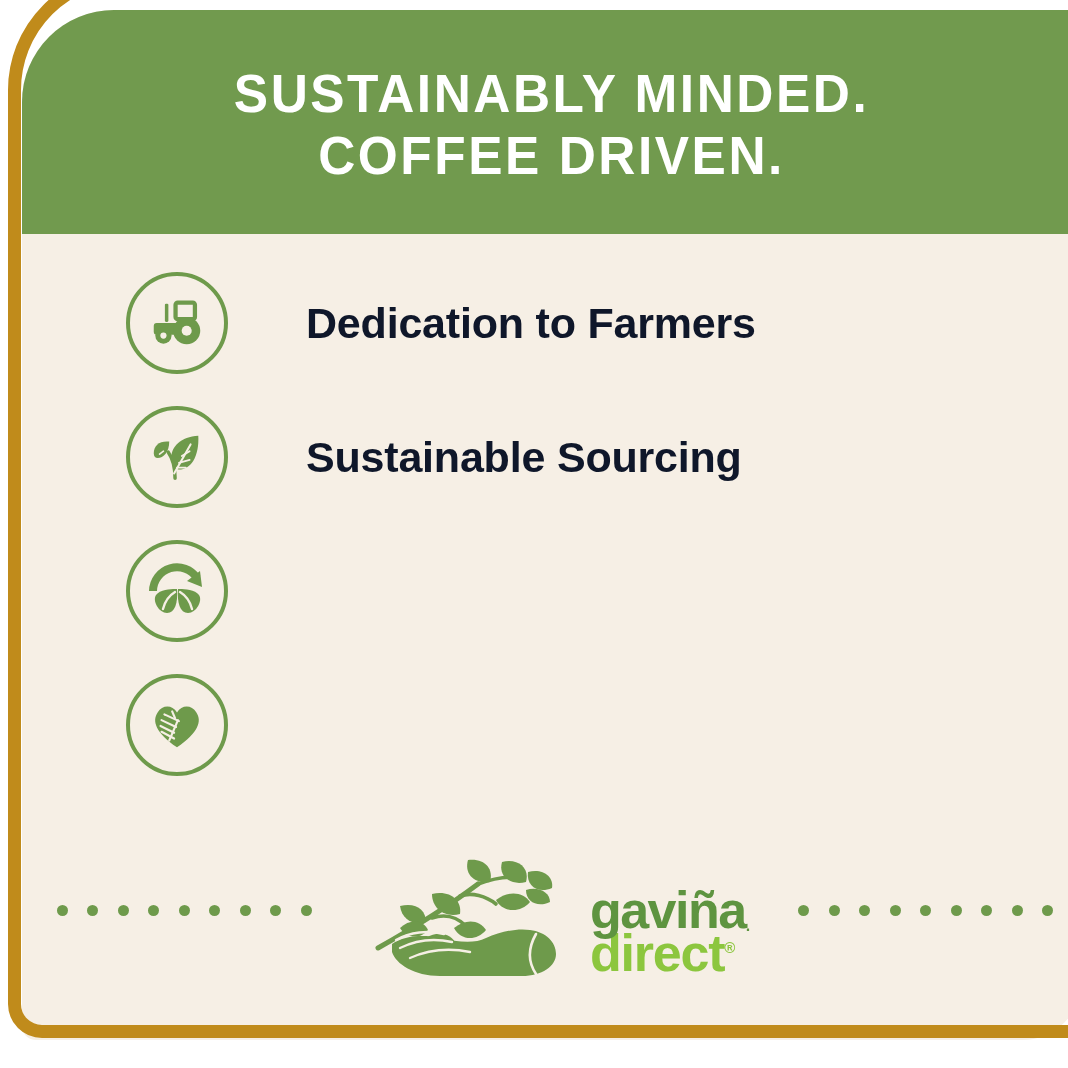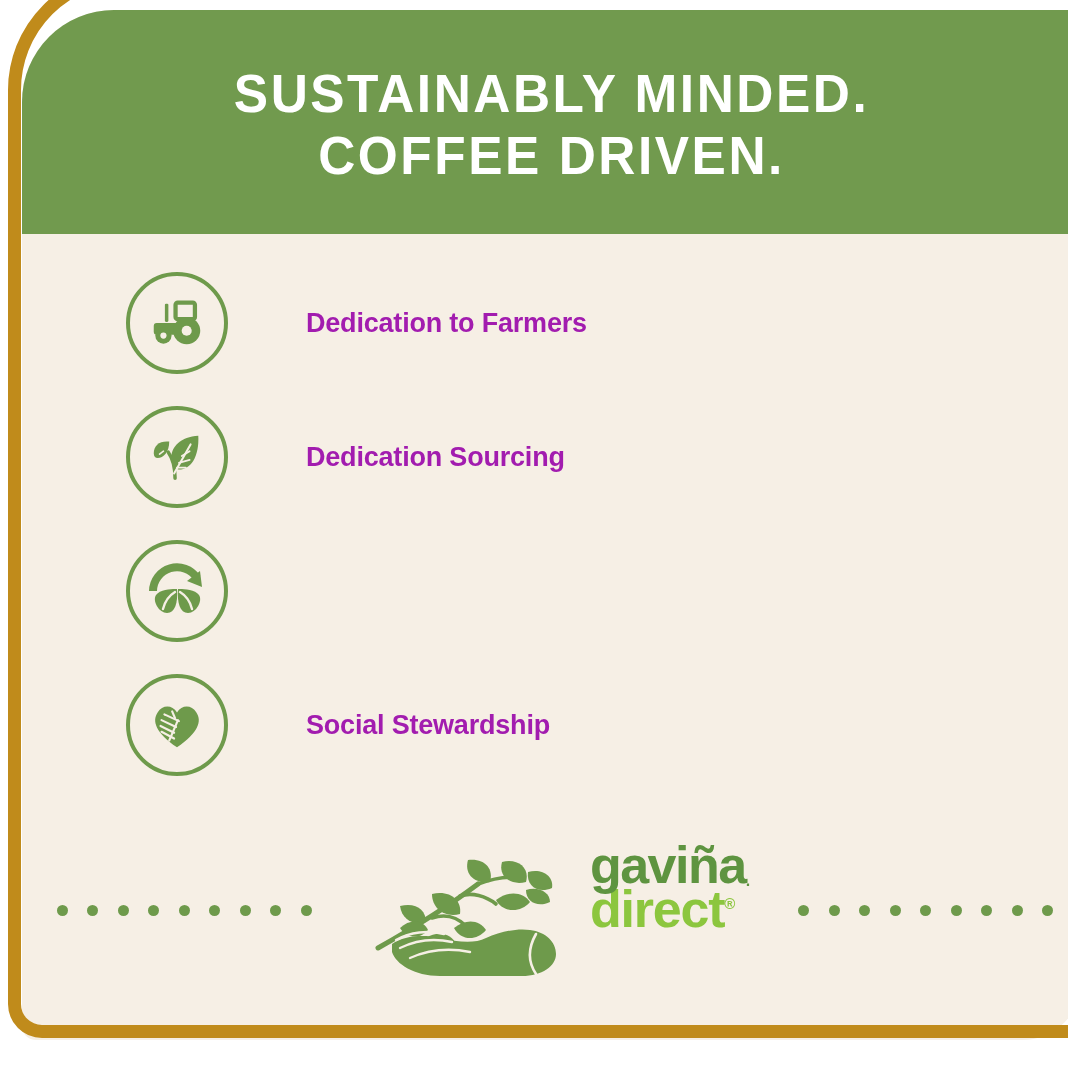--- a/index.html
+++ b/index.html
@@ -101,10 +101,10 @@
   .icon-circle svg { display: block; }
   .feature-label {
     margin-left: 78px;
-    color: #a21caf;
+    color: #0f172a;
     font-family: "Liberation Sans", sans-serif;
     font-weight: 700;
-    font-size: 27px;
+    font-size: 43px;
     letter-spacing: -0.2px;
     white-space: nowrap;
   }

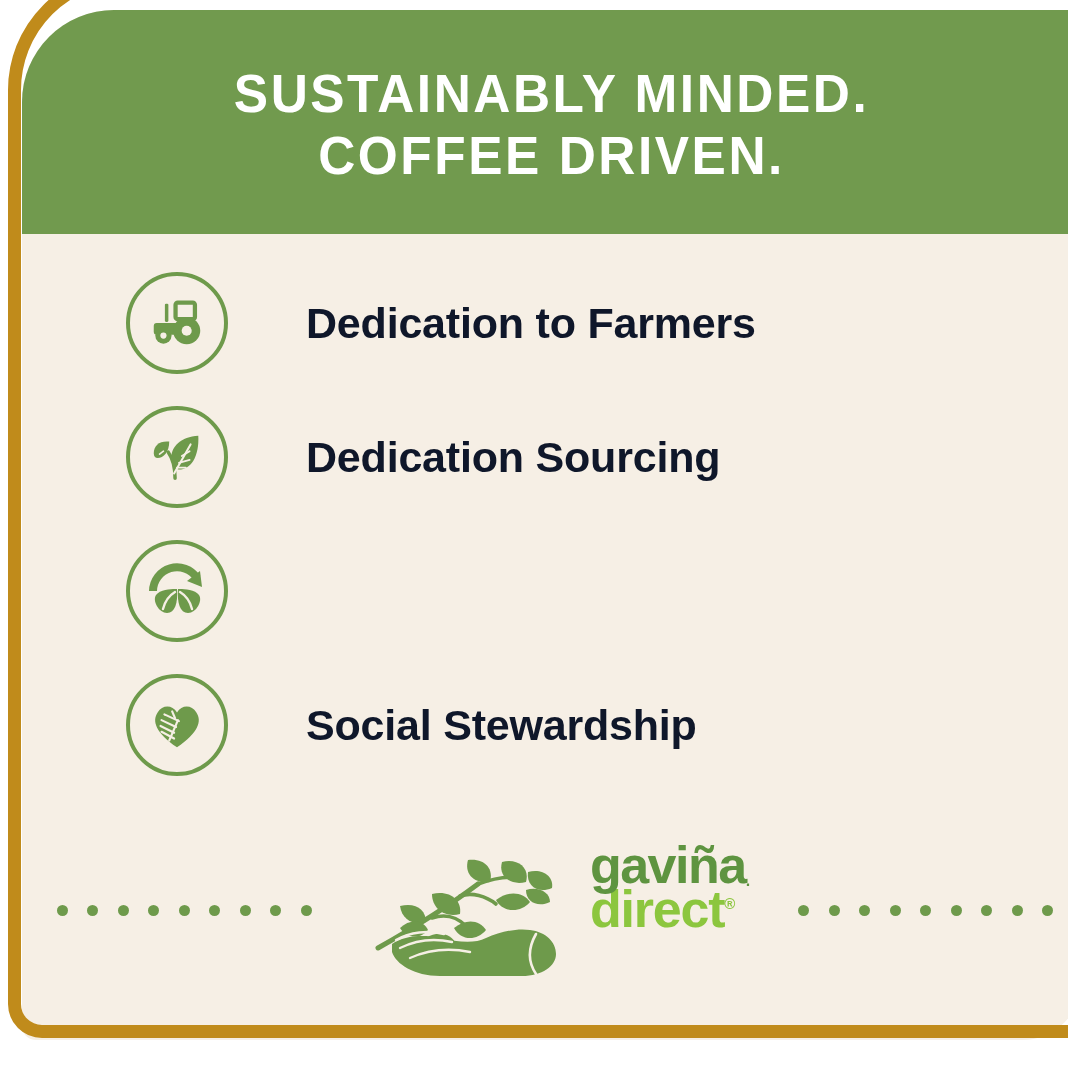--- a/index.html
+++ b/index.html
@@ -212,7 +212,7 @@
             </g>
           </svg>
         </div>
-        <div class="feature-label">Dedication Sourcing</div>
+        <div class="feature-label">Sustainable Sourcing</div>
       </div>
 
       <div class="feature-row">

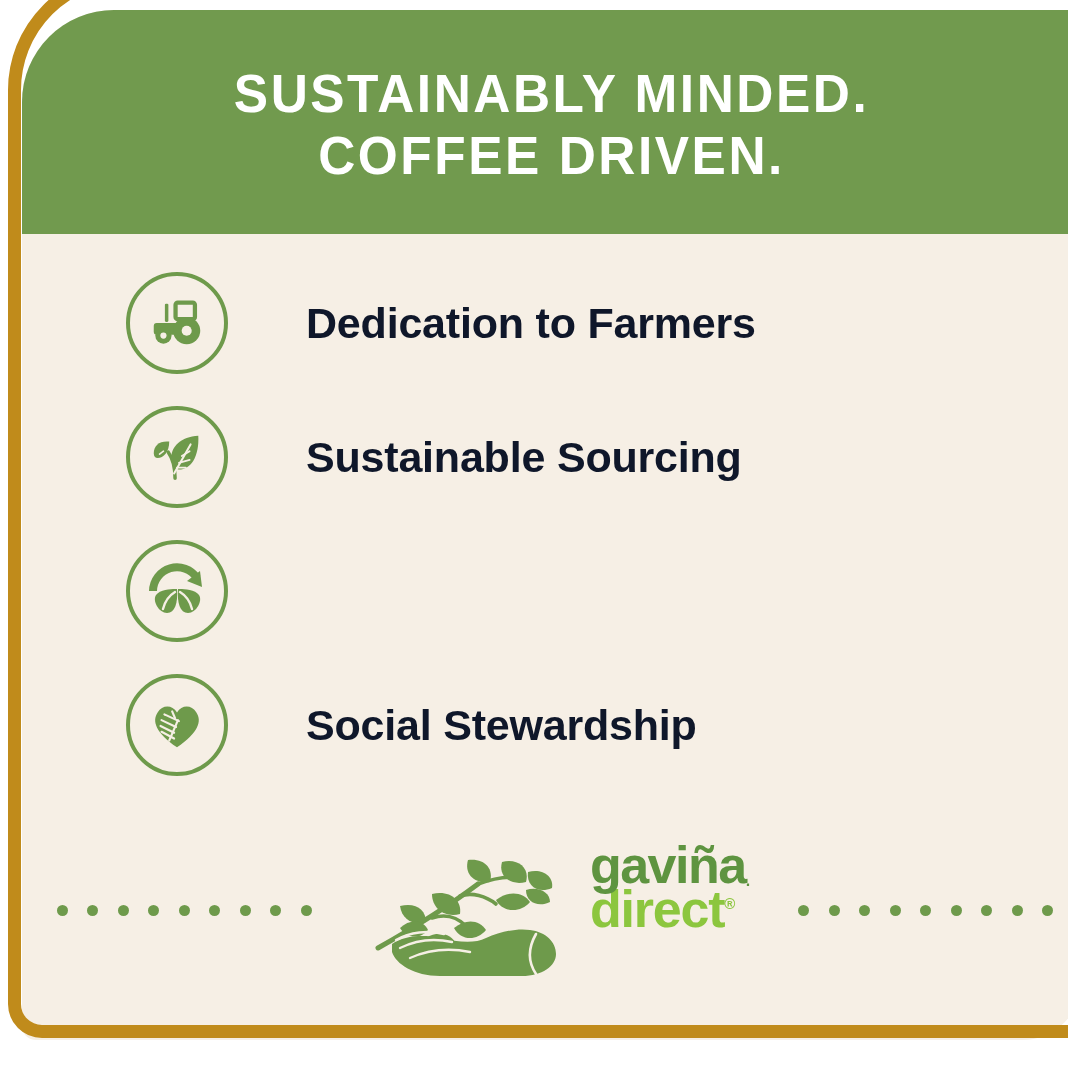--- a/index.html
+++ b/index.html
@@ -246,7 +246,6 @@
             </g>
           </svg>
         </div>
-        <div class="feature-label">Social Stewardship</div>
       </div>
 
     </div>

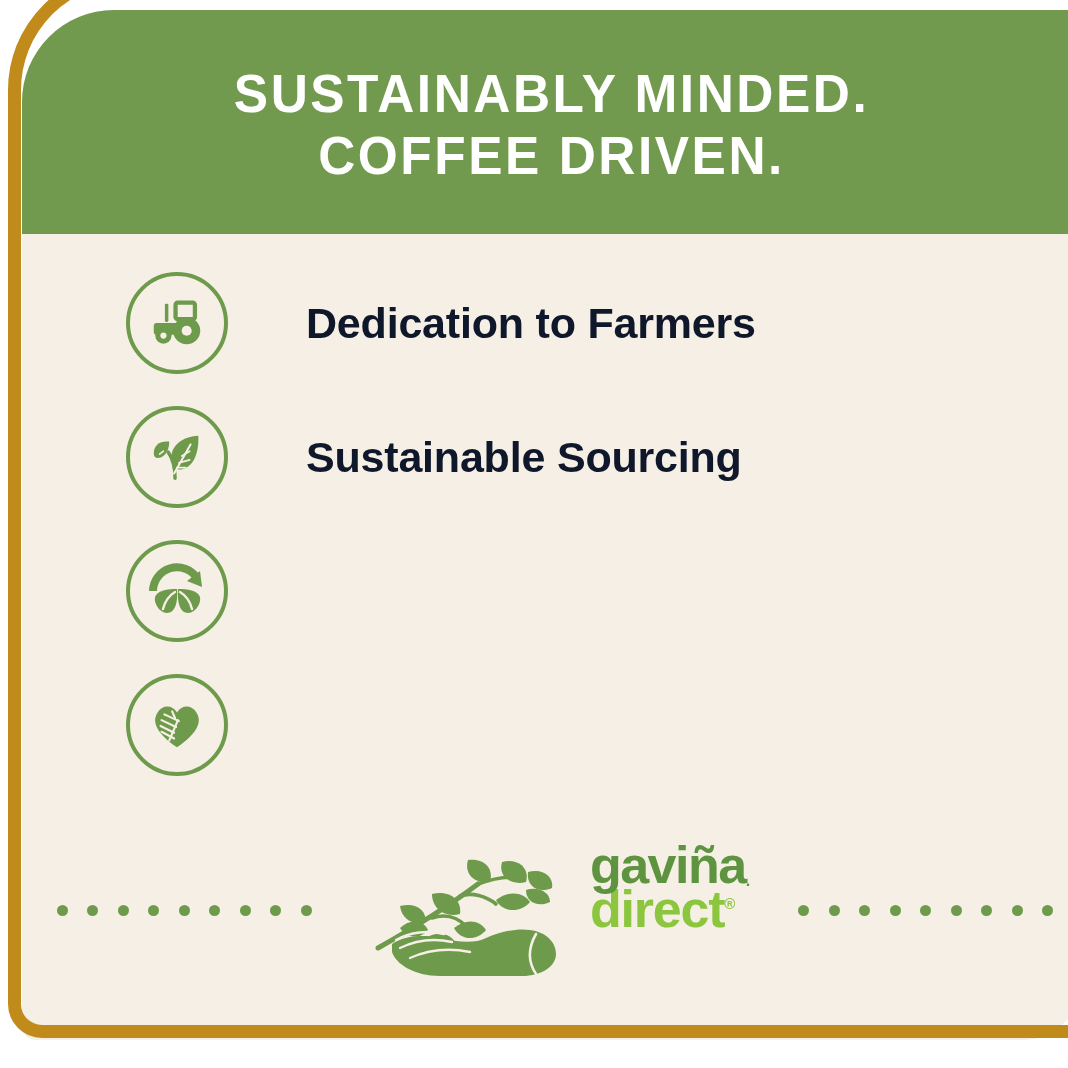--- a/index.html
+++ b/index.html
@@ -133,7 +133,7 @@
 
   .logo {
     display: flex;
-    align-items: flex-start;
+    align-items: flex-end;
   }
   .logo-mark { display: block; }
   .logo-words {

